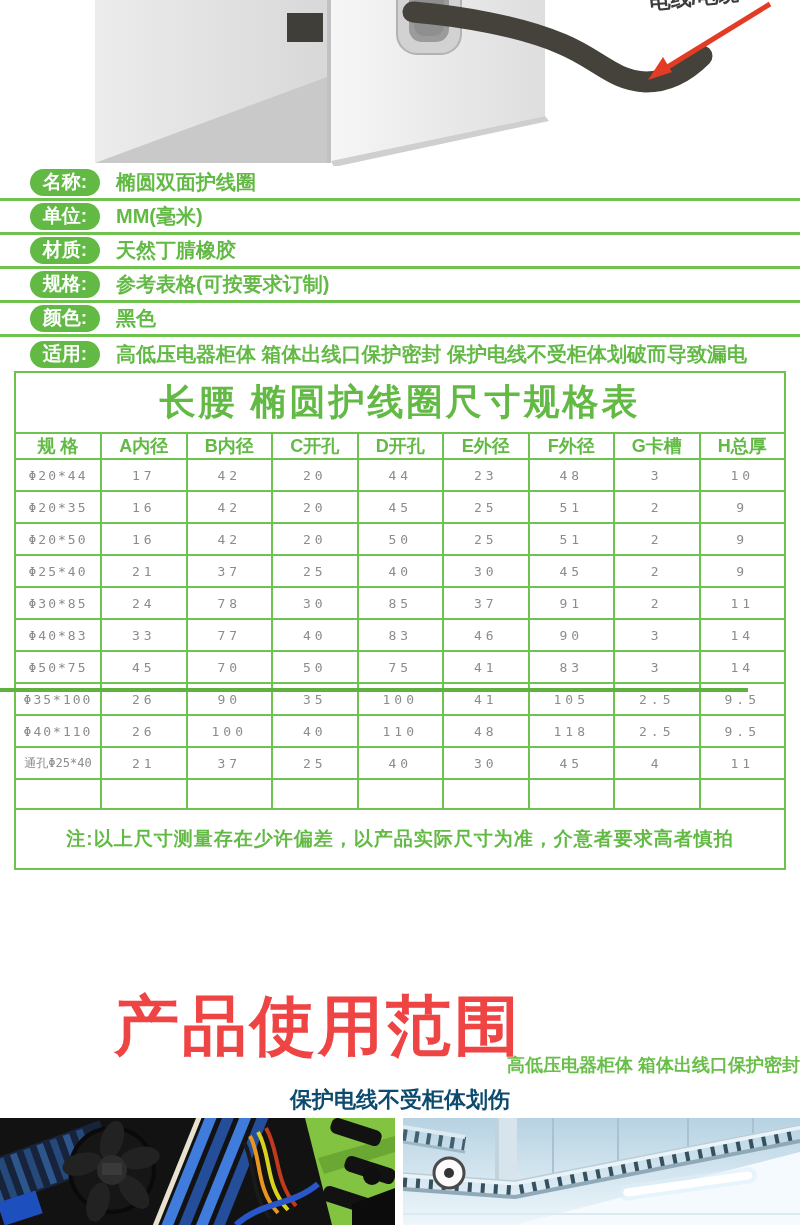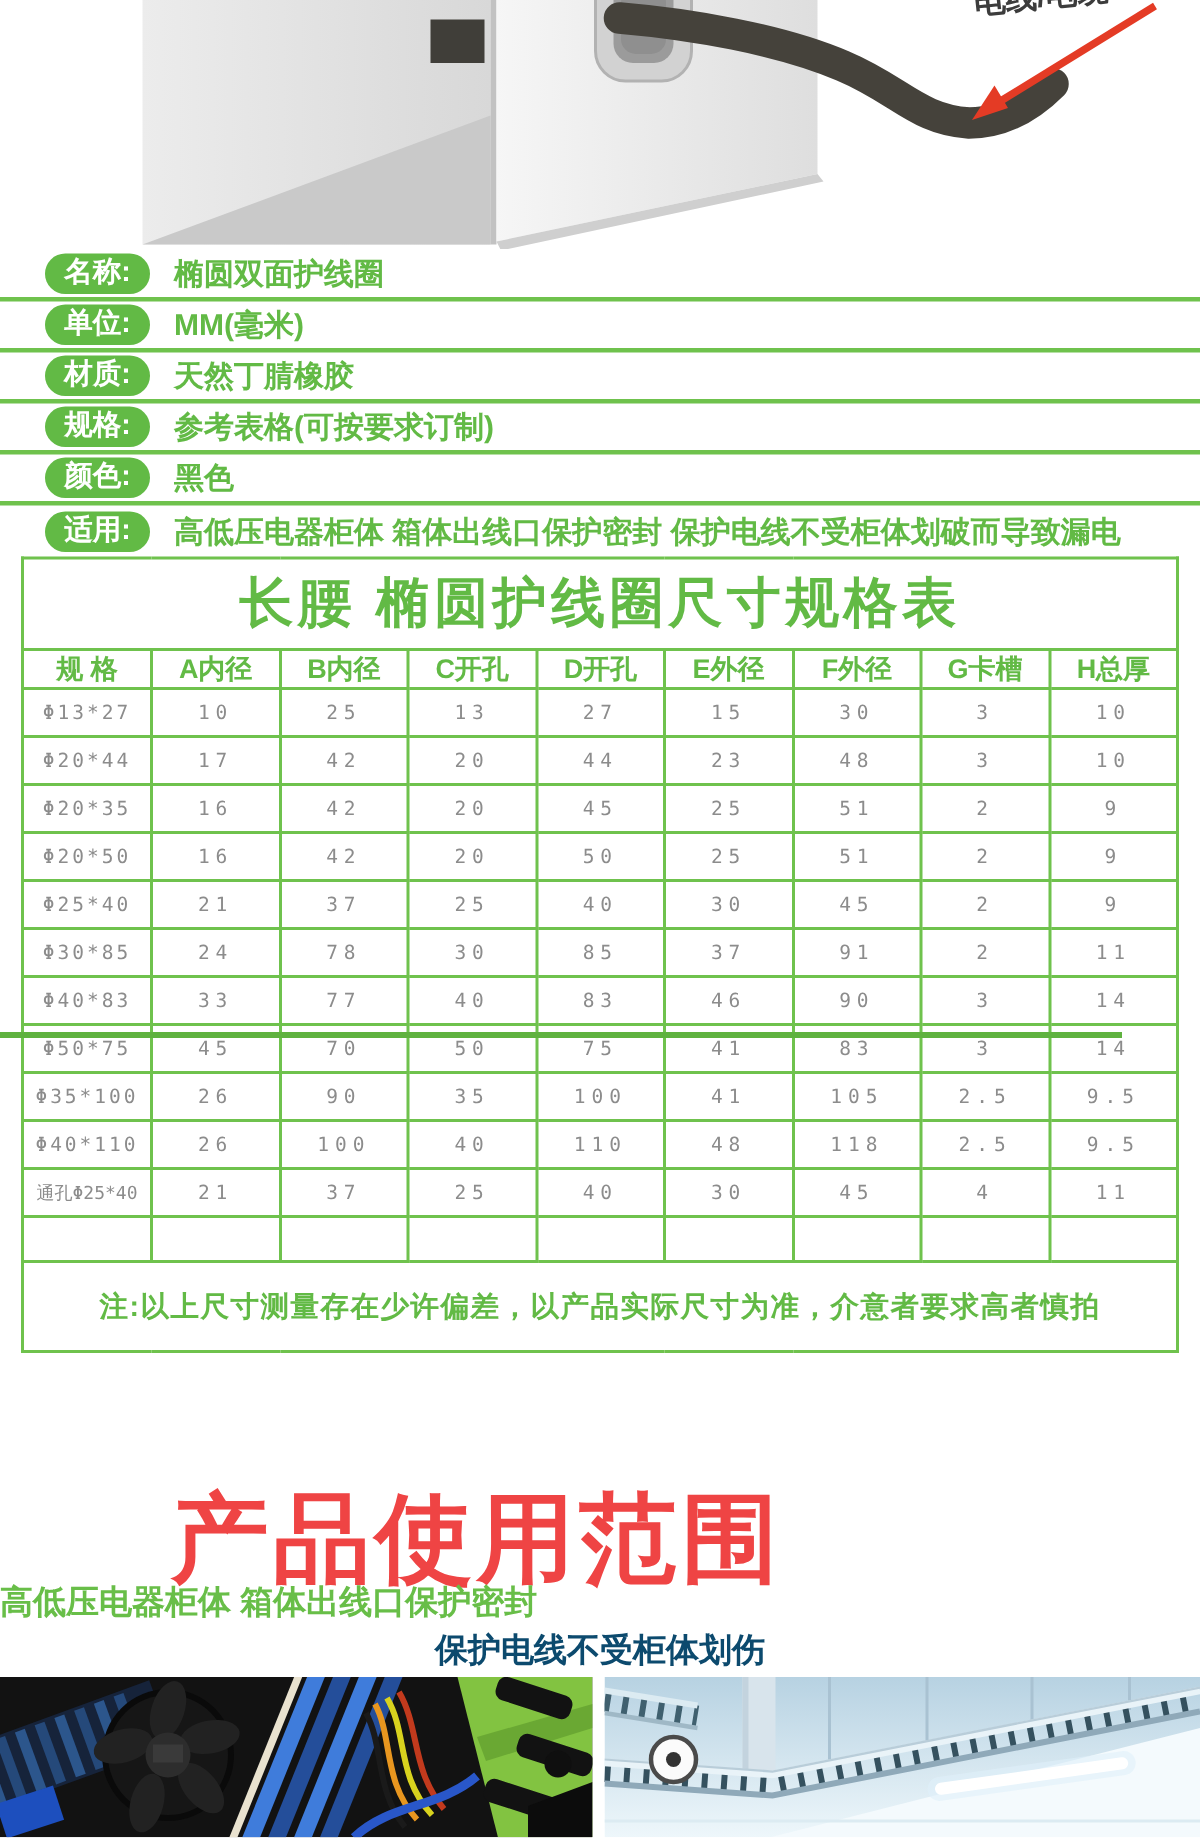--- a/index.html
+++ b/index.html
@@ -148,17 +148,6 @@
             <td class="th">H总厚</td>
           </tr>
           <tr>
-            <td class="tc spec">Φ13*27</td>
-            <td class="tc">10</td>
-            <td class="tc">25</td>
-            <td class="tc">13</td>
-            <td class="tc">27</td>
-            <td class="tc">15</td>
-            <td class="tc">30</td>
-            <td class="tc">3</td>
-            <td class="tc">10</td>
-          </tr>
-          <tr>
             <td class="tc spec">Φ20*44</td>
             <td class="tc">17</td>
             <td class="tc">42</td>

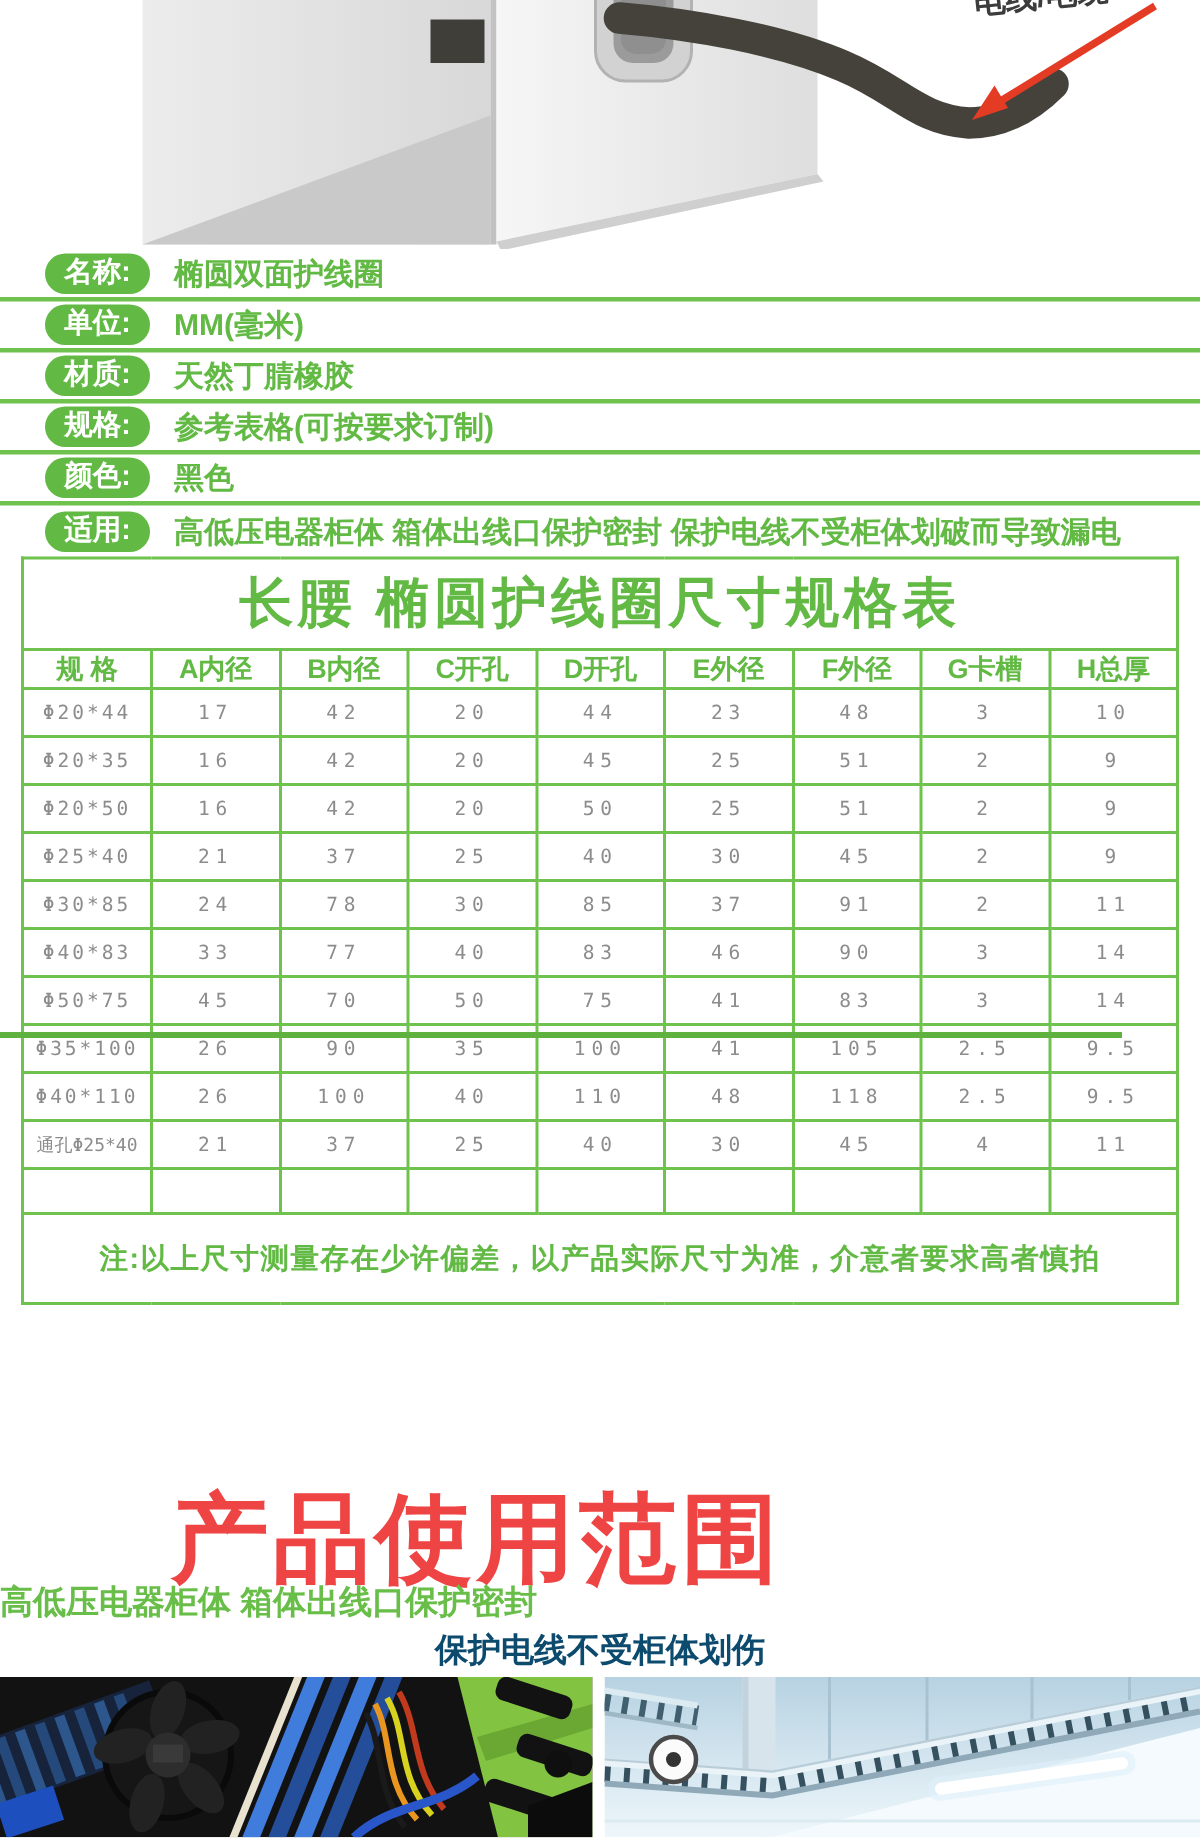--- a/index.html
+++ b/index.html
@@ -43,8 +43,8 @@
   
   .usage-title{position:absolute;left:0;top:982px;width:636px;text-align:center;
                color:#ef4444;font-size:65px;font-weight:bold;letter-spacing:3px;}
-  .usage-line1{position:absolute;left:0;top:1053px;width:800px;text-align:left;
-               color:#68be48;font-size:22px;font-weight:bold;}
+  .usage-line1{position:absolute;left:0;top:1053px;width:800px;text-align:right;
+               color:#68be48;font-size:18px;font-weight:bold;}
   .usage-line2{position:absolute;left:0;top:1085px;width:800px;text-align:center;
                color:#0c4a6e;font-size:22px;font-weight:bold;}
 

